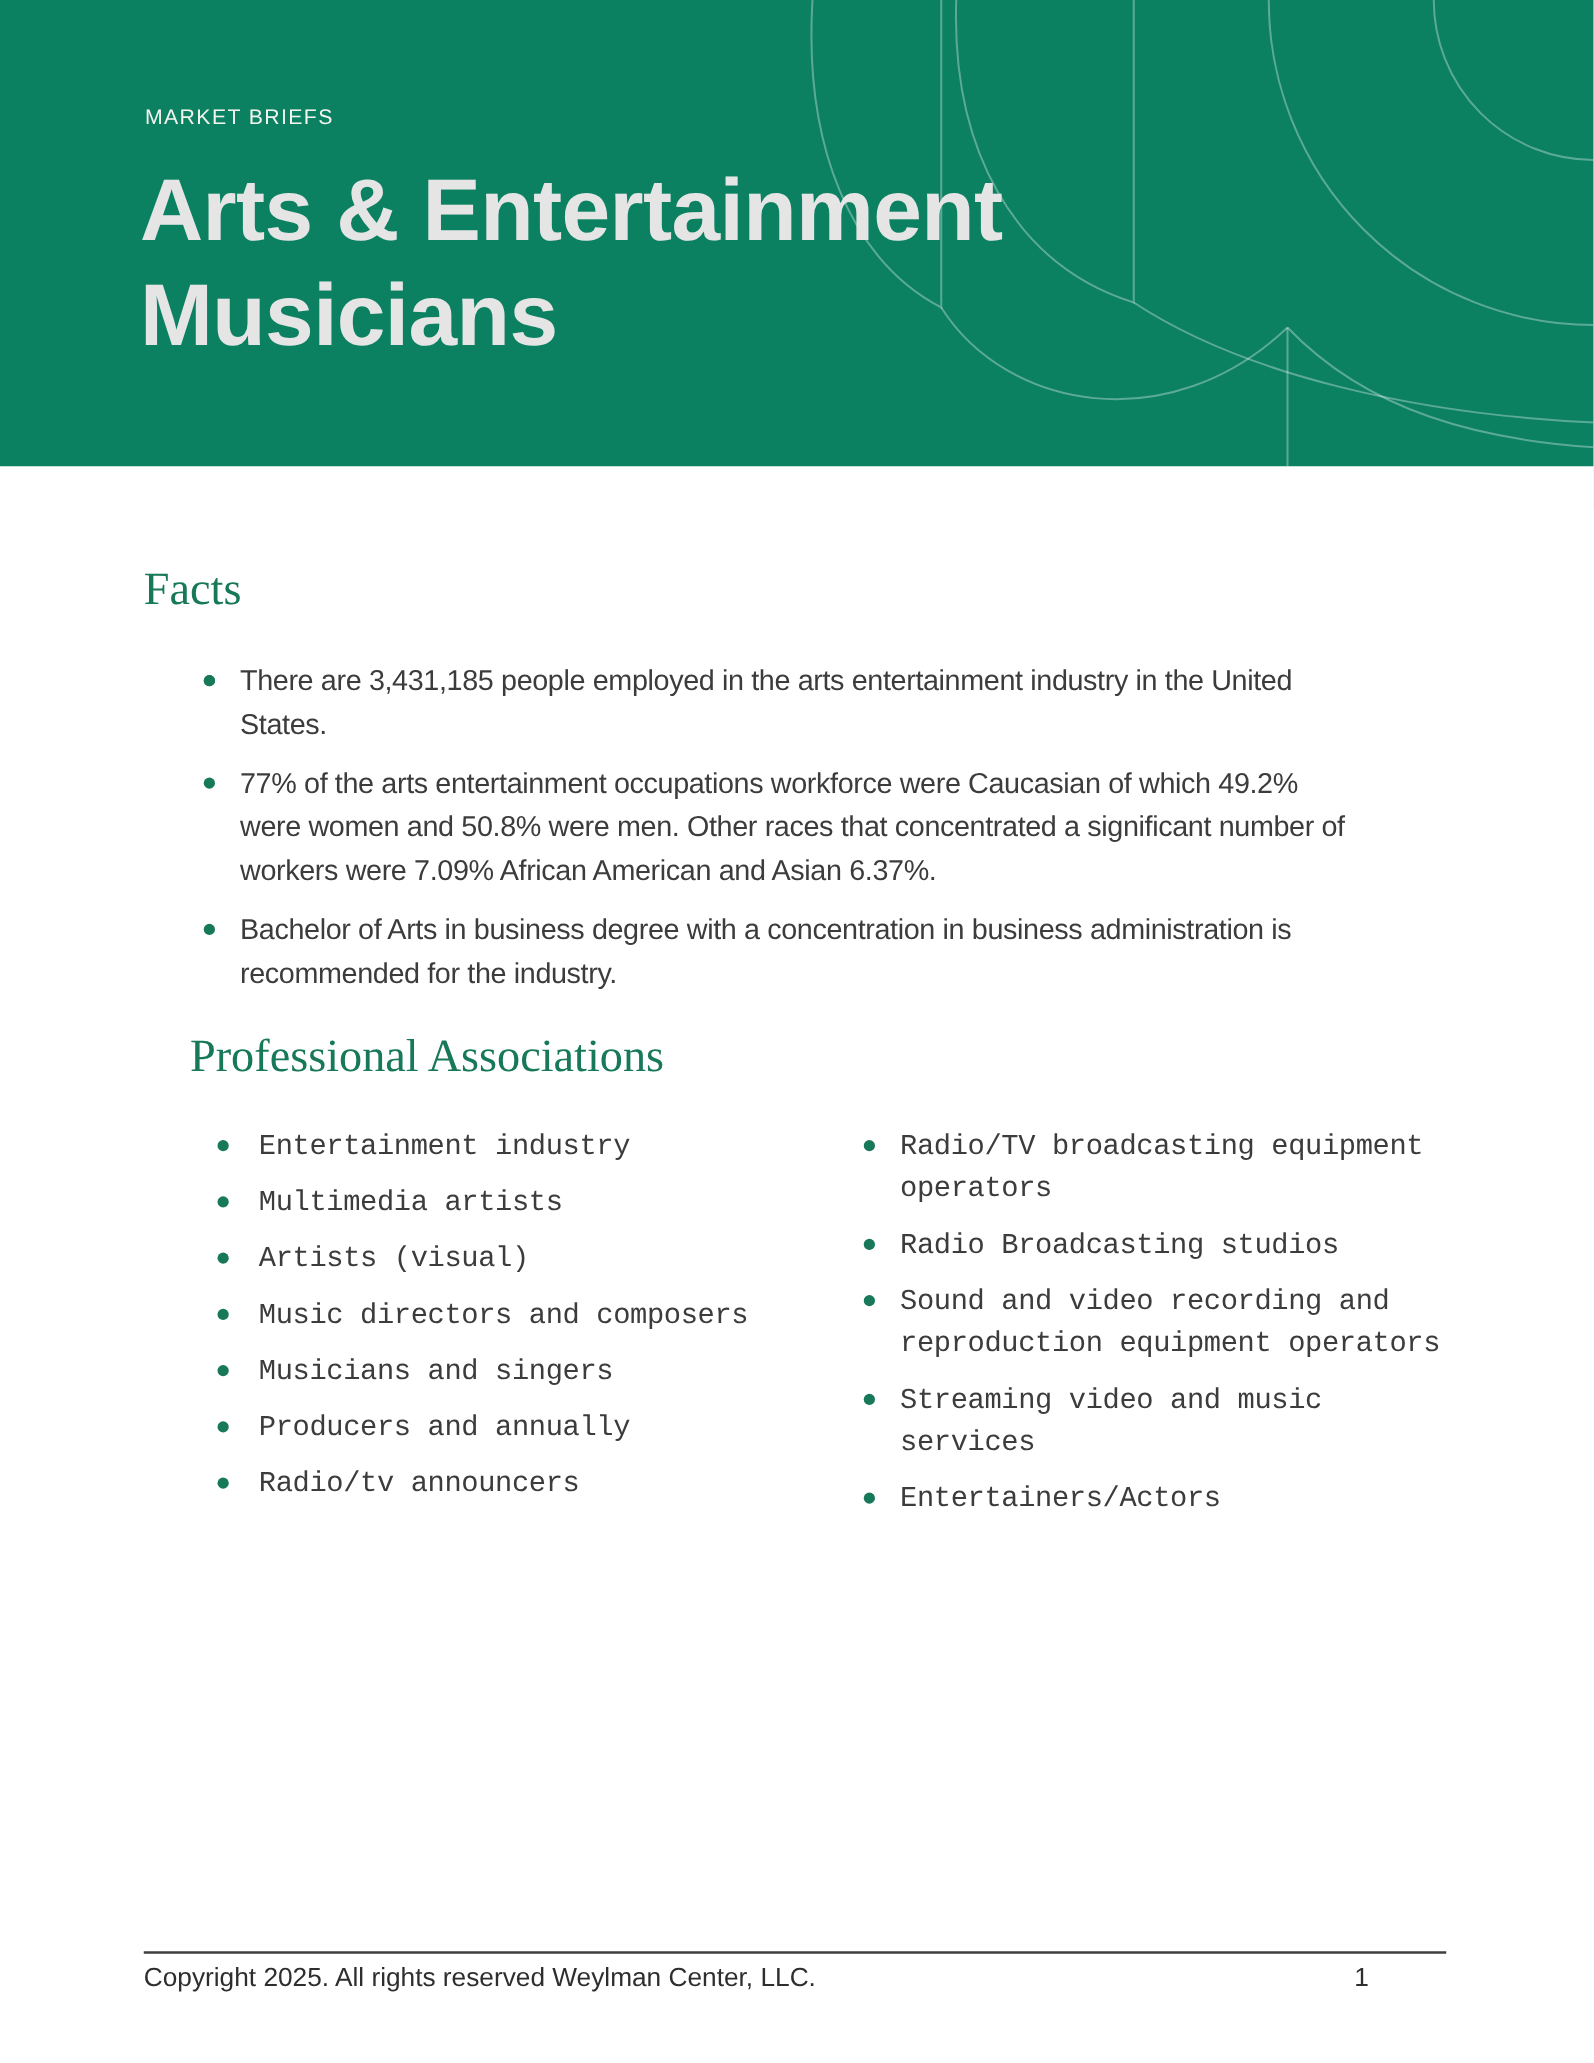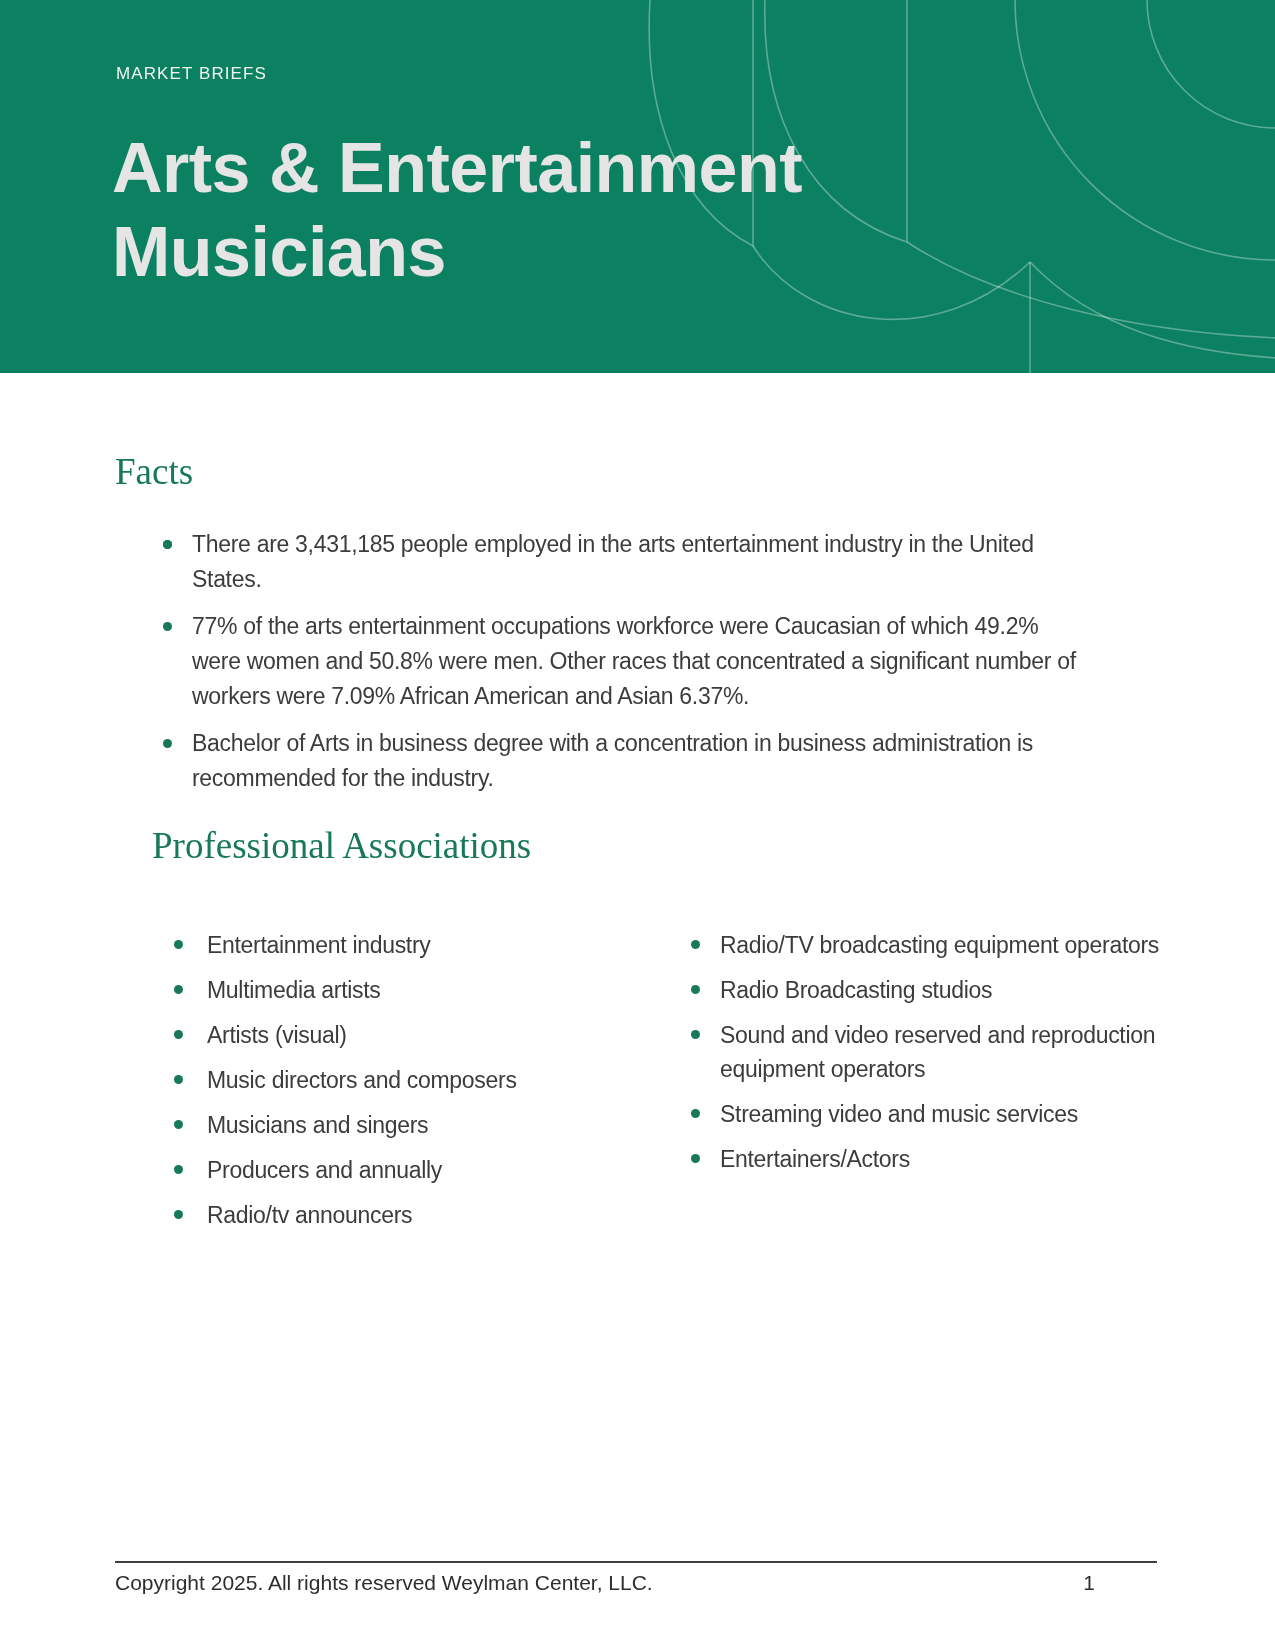--- a/index.html
+++ b/index.html
@@ -24,7 +24,7 @@
   }
   .watermark path{fill:none;stroke:rgba(255,255,255,.33);stroke-width:1.6;}
   .eyebrow{
-    position:absolute;left:116px;top:64px;
+    position:absolute;left:116px;top:84px;
     font-size:17px;letter-spacing:1.1px;
     color:#F4F4EF;font-weight:400;
   }

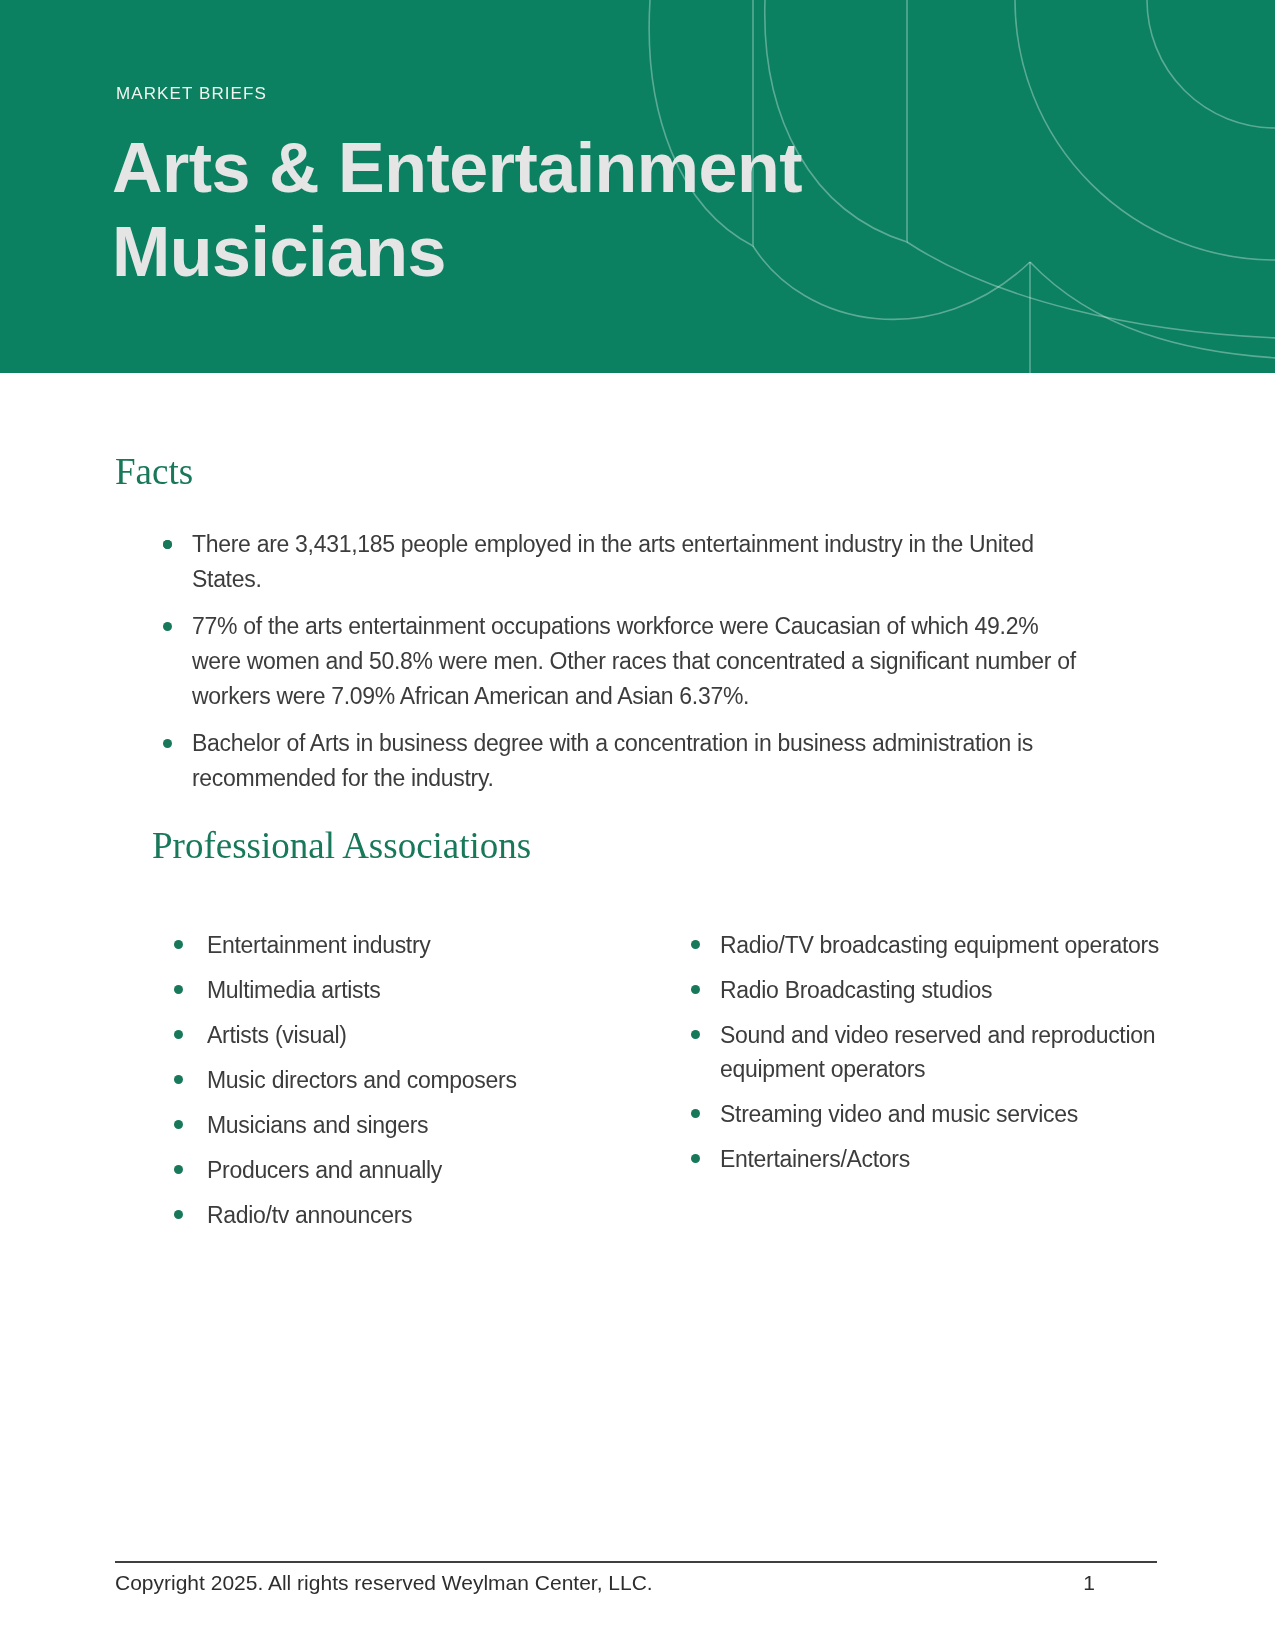--- a/index.html
+++ b/index.html
@@ -64,7 +64,7 @@
   ul.facts li{padding-left:77px;}
   ul.facts .dot{left:48px;}
   
-  .columns{display:flex;margin-top:60px;}
+  .columns{display:flex;margin-top:32px;font-family:Liberation Mono, monospace;}
   .col-left{flex:0 0 576px;}
   .col-right{flex:1;}
   ul.assoc{margin:0;}

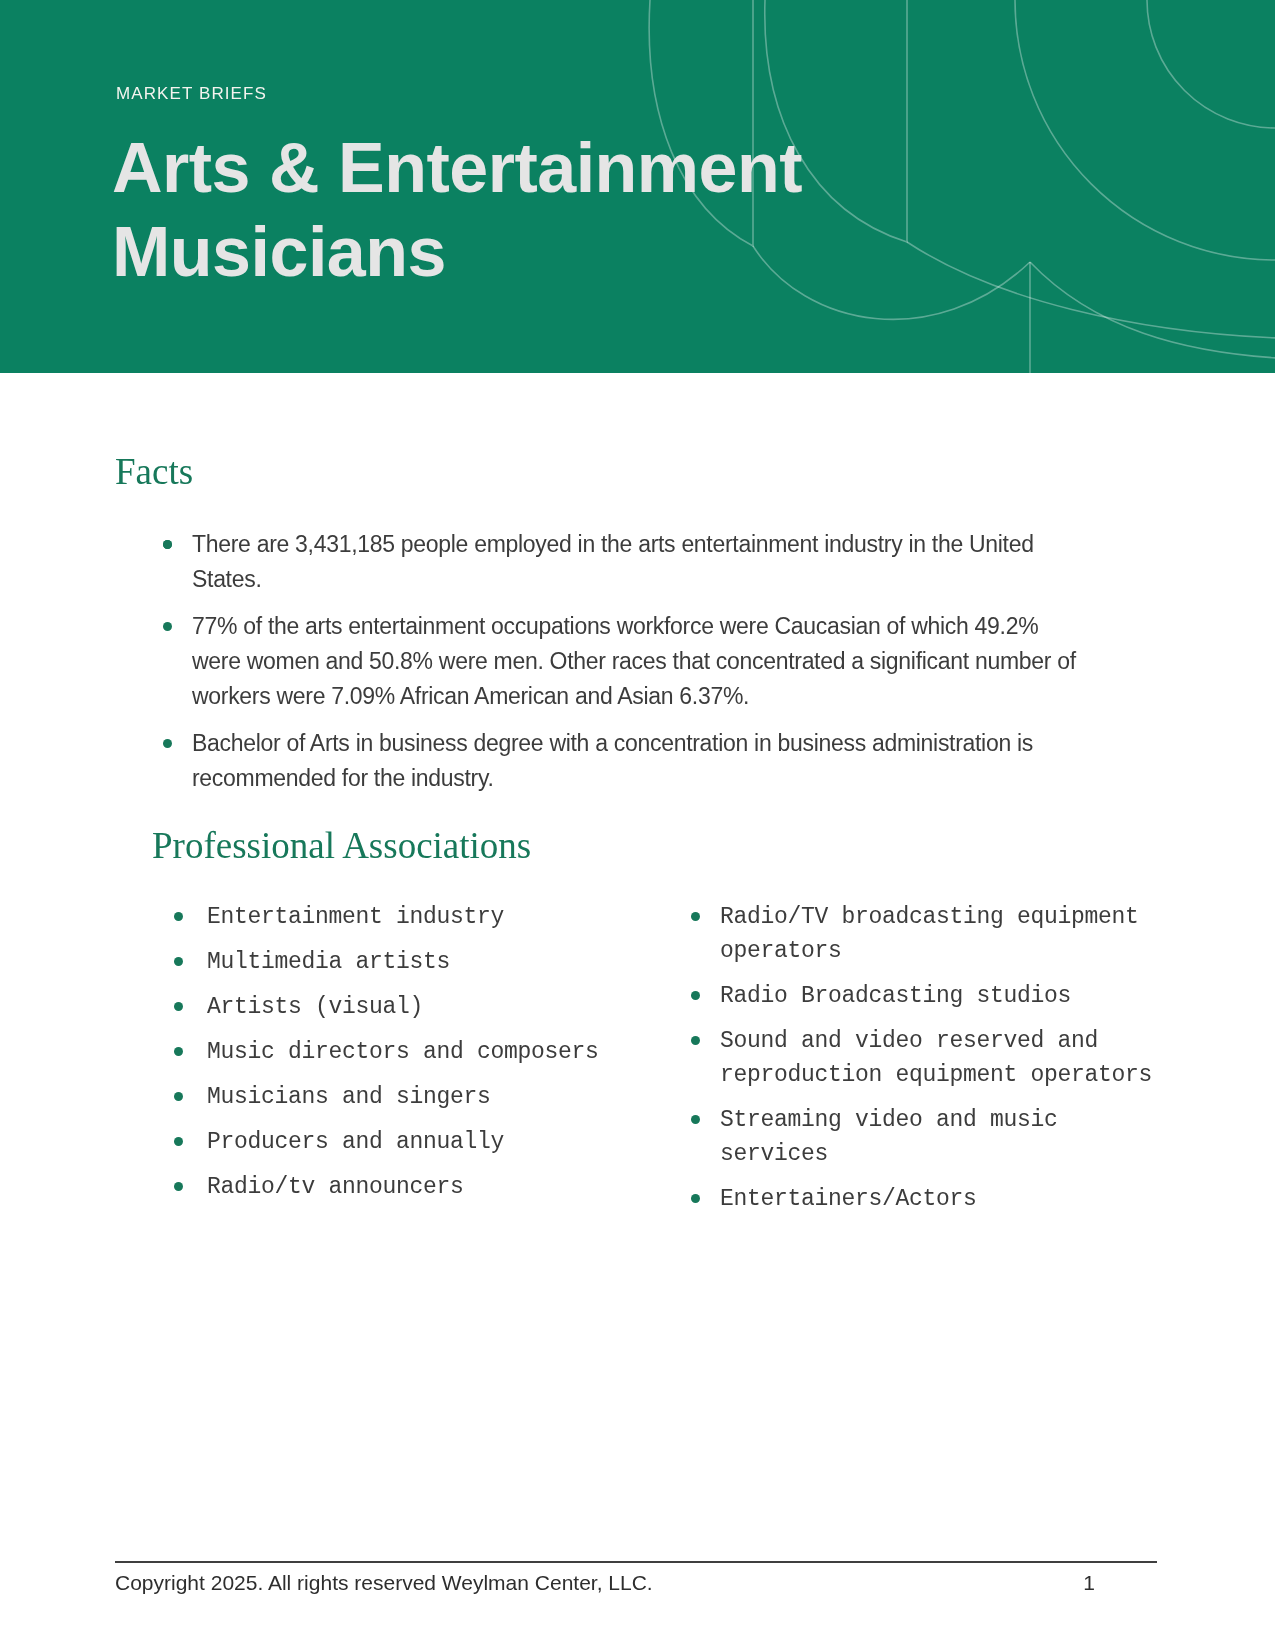--- a/index.html
+++ b/index.html
@@ -185,7 +185,7 @@
           </li>
           <li>
             <span class="dot"></span>
-            <span>Sound and video reserved and reproduction equipment operators</span>
+            <span>Sound and video recording and reproduction equipment operators</span>
           </li>
           <li>
             <span class="dot"></span>

